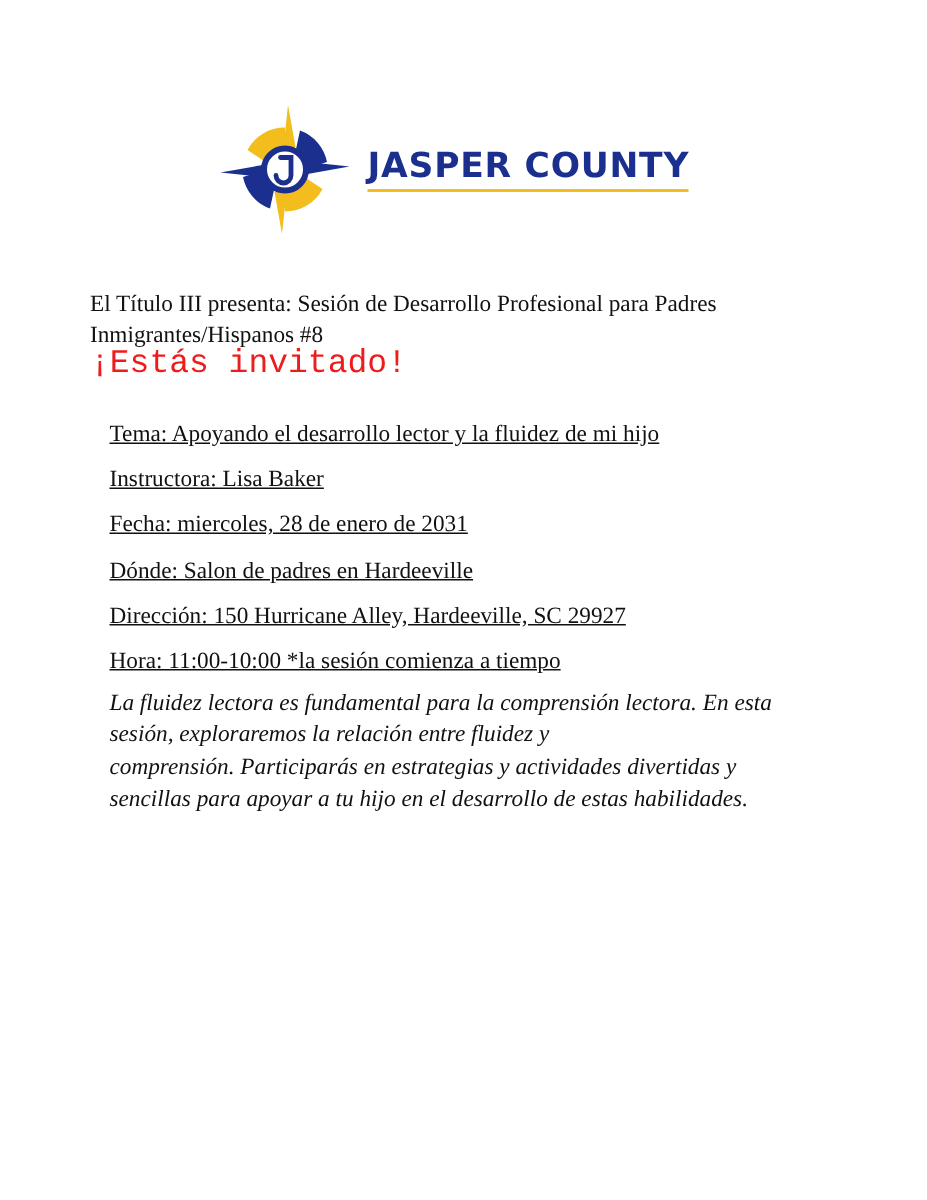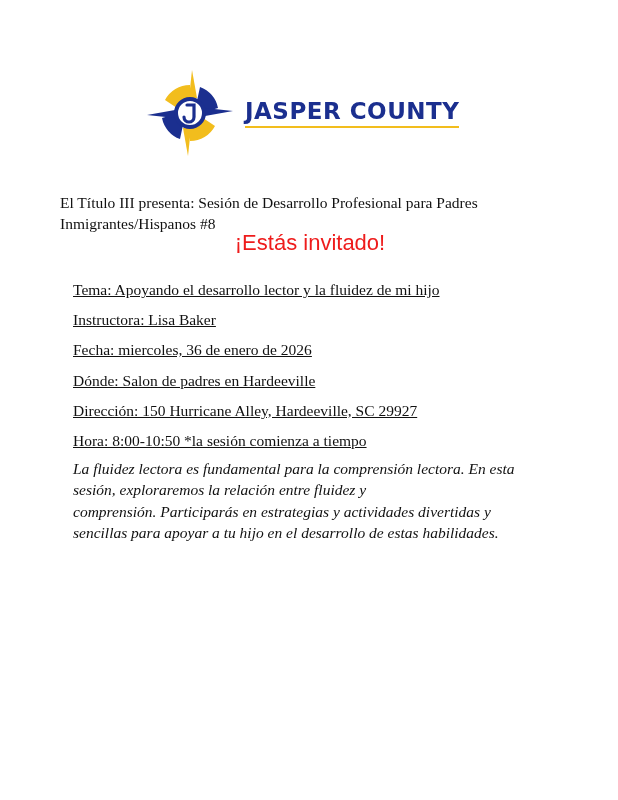--- a/index.html
+++ b/index.html
@@ -66,8 +66,8 @@
       left: 60px;
       top: 230px;
       width: 500px;
-      text-align: center;
-      font-family: Liberation Sans, sans-serif;
+      text-align: left;
+      font-family: Liberation Mono, monospace;
       font-size: 22px;
       color: #ee1c1c;
     }

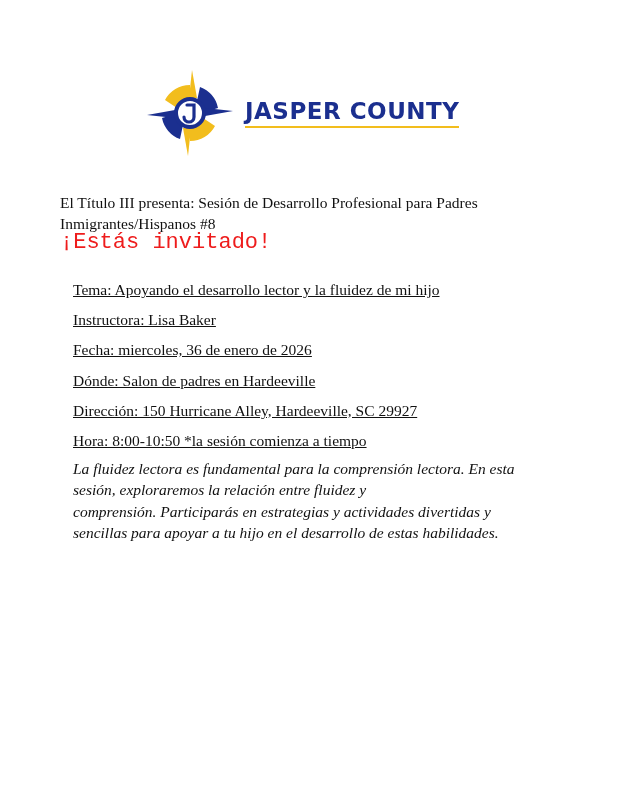--- a/index.html
+++ b/index.html
@@ -135,7 +135,7 @@
 <div class="details">
   <div class="detail-line">Tema: Apoyando el desarrollo lector y la fluidez de mi hijo</div>
   <div class="detail-line">Instructora: Lisa Baker</div>
-  <div class="detail-line">Fecha: miercoles, 36 de enero de 2026</div>
+  <div class="detail-line">Fecha: miercoles, 28 de enero de 2031</div>
   <div class="detail-line">Dónde: Salon de padres en Hardeeville</div>
   <div class="detail-line">Dirección: 150 Hurricane Alley, Hardeeville, SC 29927</div>
   <div class="detail-line">Hora: 8:00-10:50 *la sesión comienza a tiempo</div>

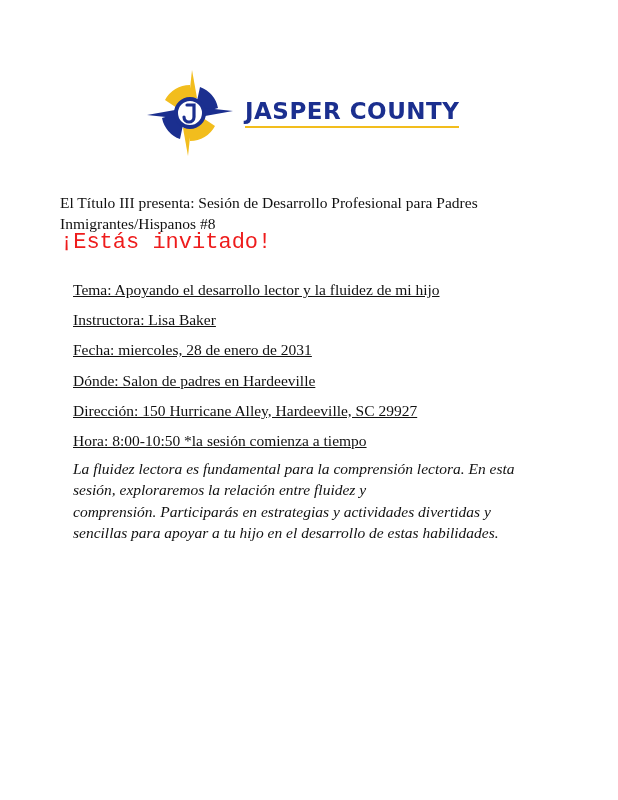--- a/index.html
+++ b/index.html
@@ -138,7 +138,7 @@
   <div class="detail-line">Fecha: miercoles, 28 de enero de 2031</div>
   <div class="detail-line">Dónde: Salon de padres en Hardeeville</div>
   <div class="detail-line">Dirección: 150 Hurricane Alley, Hardeeville, SC 29927</div>
-  <div class="detail-line">Hora: 8:00-10:50 *la sesión comienza a tiempo</div>
+  <div class="detail-line">Hora: 11:00-10:00 *la sesión comienza a tiempo</div>
 </div>
 
 <div class="description">

